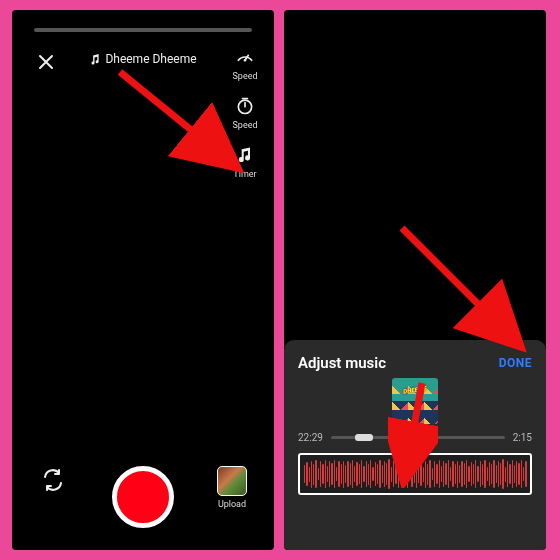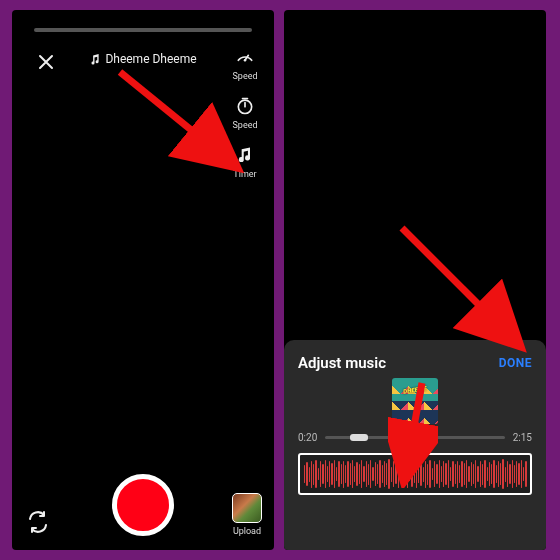--- a/index.html
+++ b/index.html
@@ -15,7 +15,7 @@
     position: relative;
     width: 560px;
     height: 560px;
-    background: #701a75;
+    background: #ec4899;
   }
   .phone {
     position: absolute;

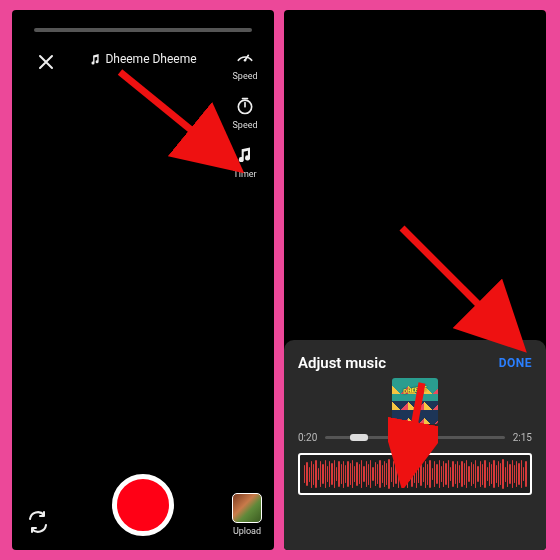--- a/index.html
+++ b/index.html
@@ -327,7 +327,7 @@
       </div>
       <div class="album-art"></div>
       <div class="timeline-row">
-        <span>0:20</span>
+        <span>22:29</span>
         <div class="timeline">
           <div class="timeline-thick"></div>
         </div>

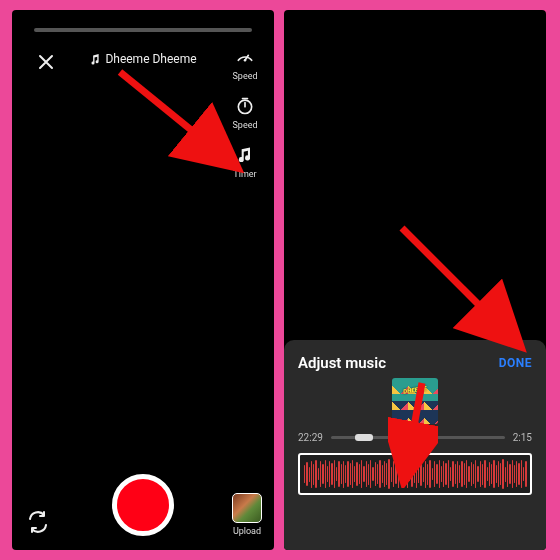--- a/index.html
+++ b/index.html
@@ -99,9 +99,9 @@
     right: 0;
     height: 70px;
     display: flex;
-    align-items: flex-end;
+    align-items: flex-start;
     justify-content: space-between;
-    padding: 0 12px;
+    padding: 0 27px;
   }
   .swap-btn {
     width: 28px;

